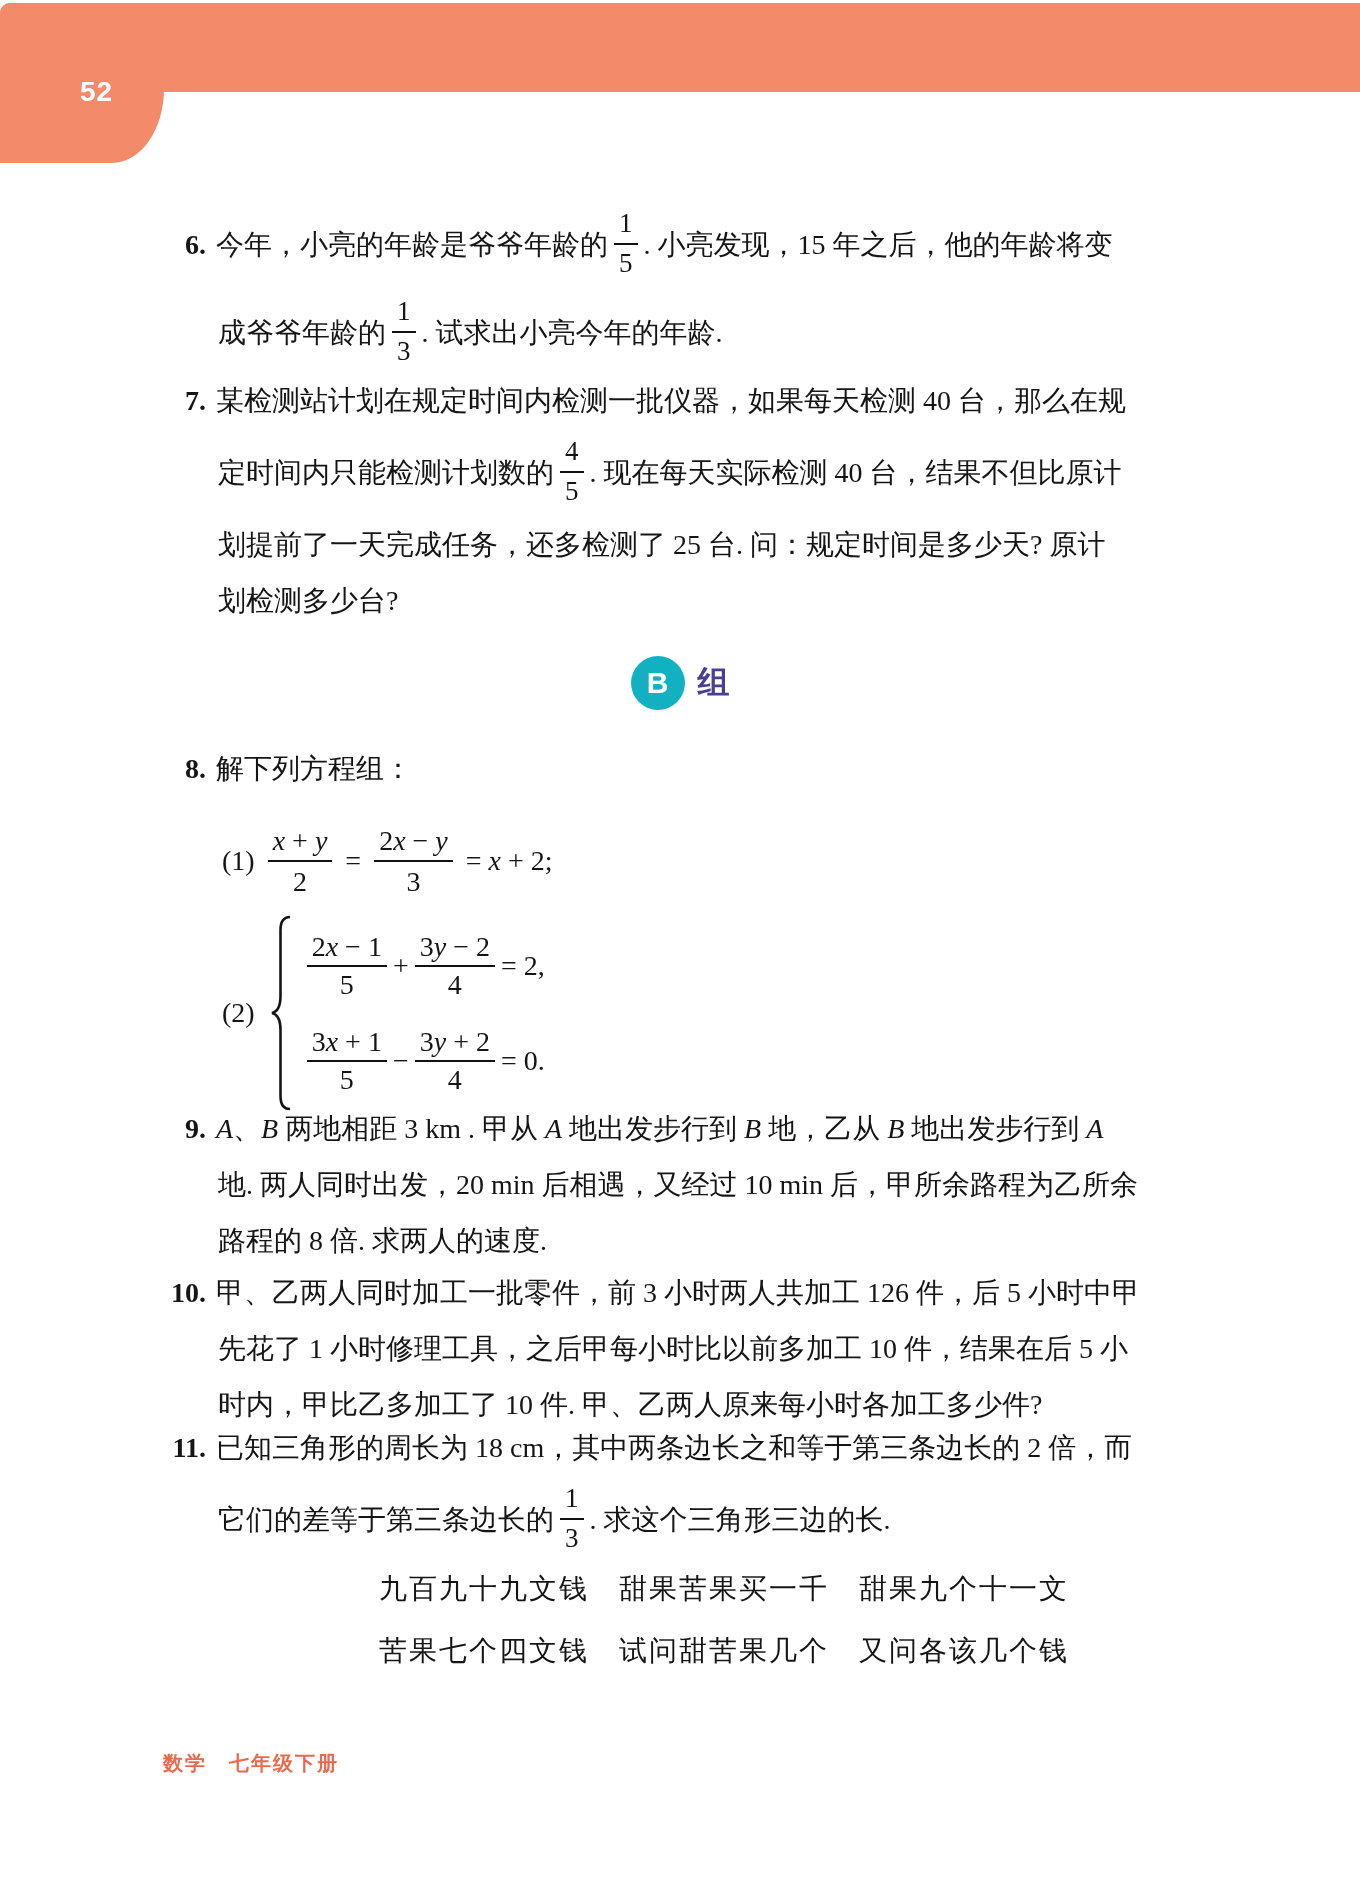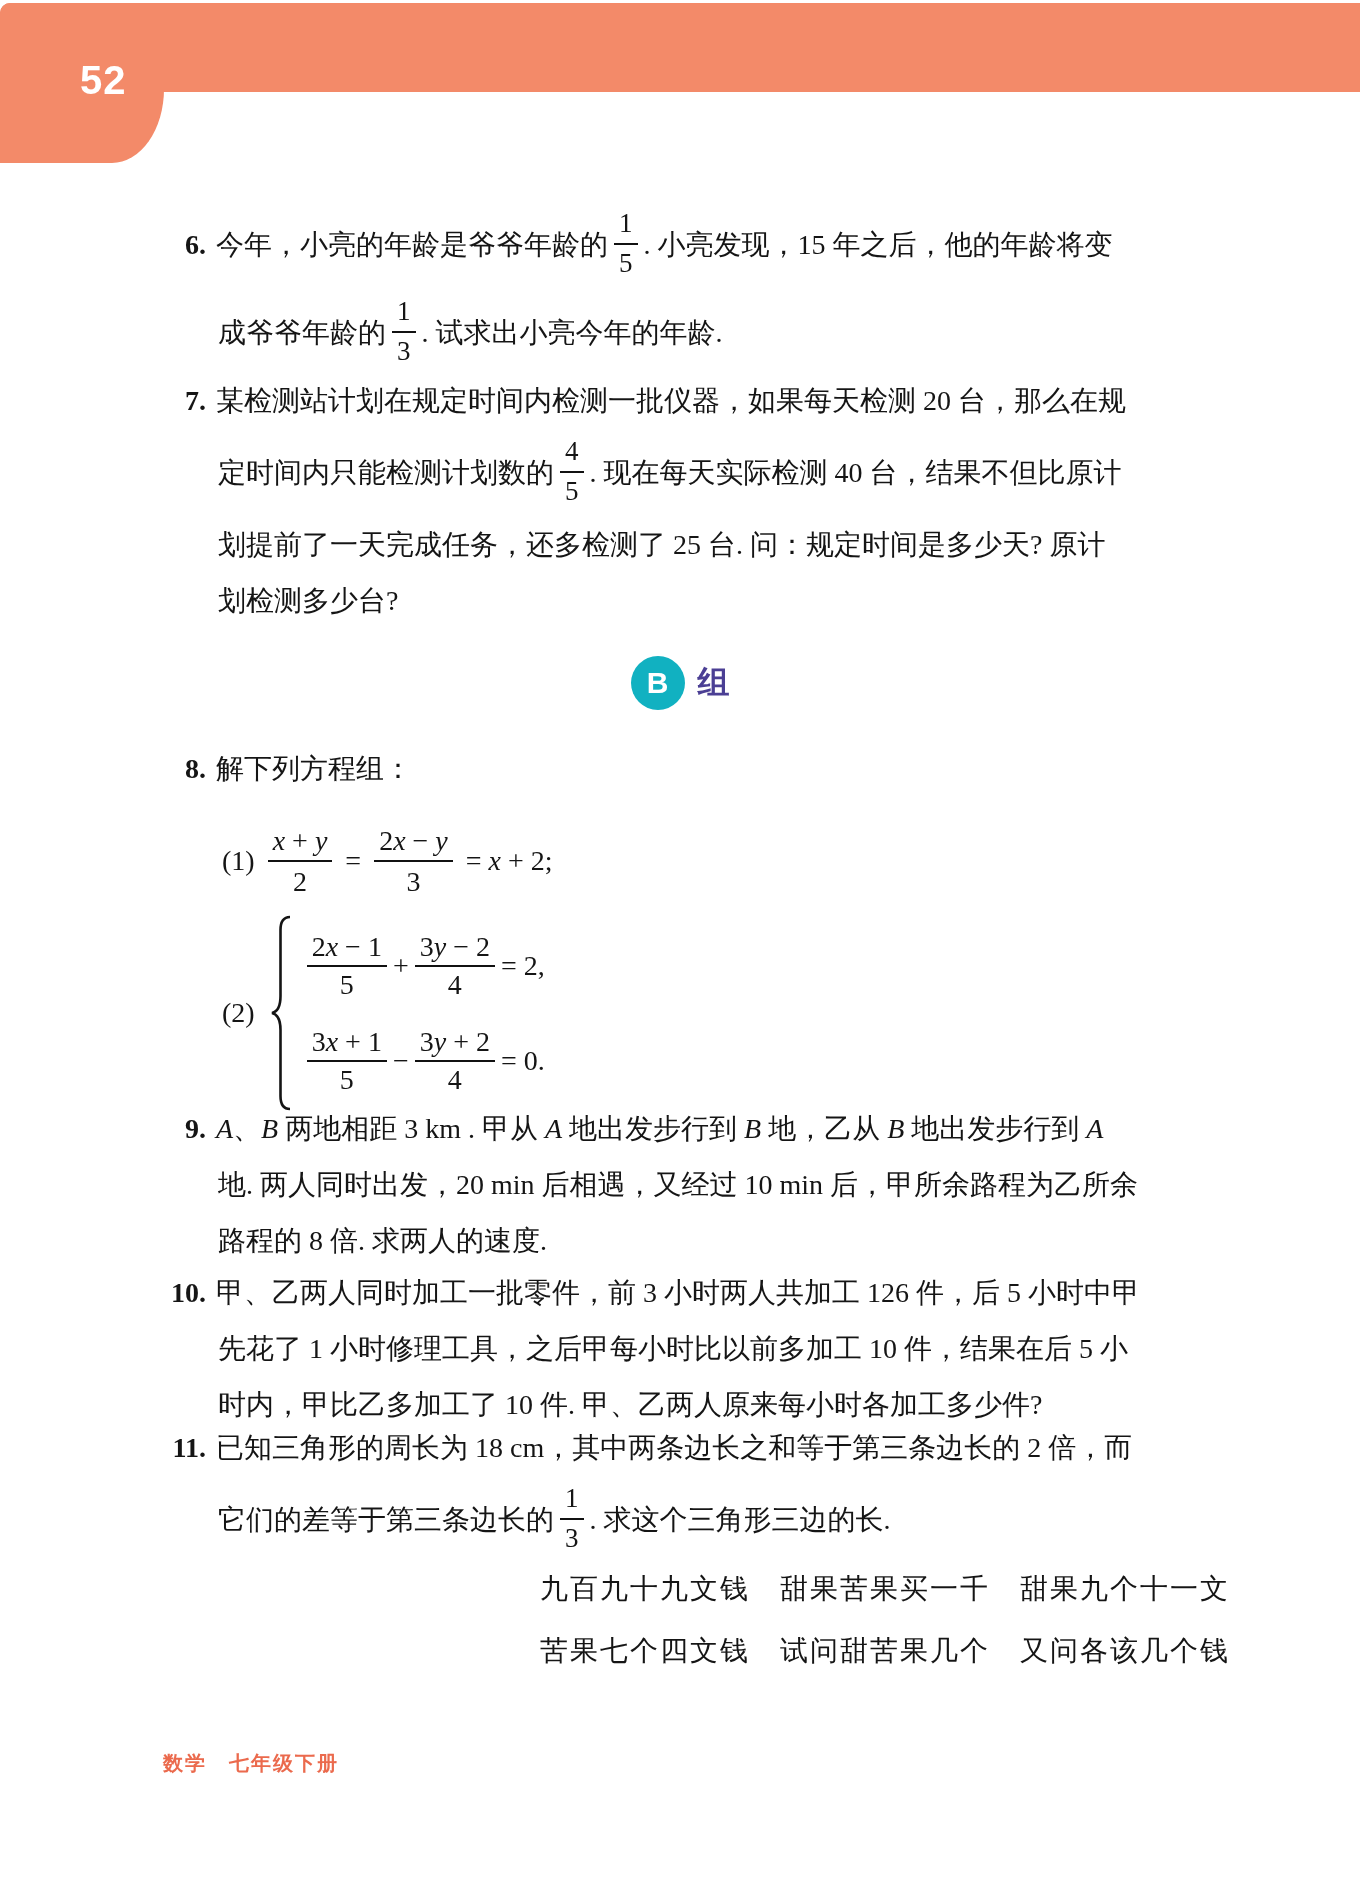--- a/index.html
+++ b/index.html
@@ -14,9 +14,9 @@
   .tab  { position:absolute; top:3px; left:0; width:164px; height:160px;
           background:var(--band,#f38a69);
           border-top-left-radius:10px; border-bottom-right-radius:52px 74px; }
-  .pageno { position:absolute; left:80px; top:58px;
+  .pageno { position:absolute; left:80px; top:76px;
             font-family:"Liberation Sans",sans-serif; font-weight:bold;
-            font-size:40px; color:#ffffff; letter-spacing:1px; }
+            font-size:28px; color:#ffffff; letter-spacing:1px; }
   
   .problem { position:absolute; left:130px; right:130px; }
   .pline { display:flex; align-items:center; min-height:56px; font-size:28px; }

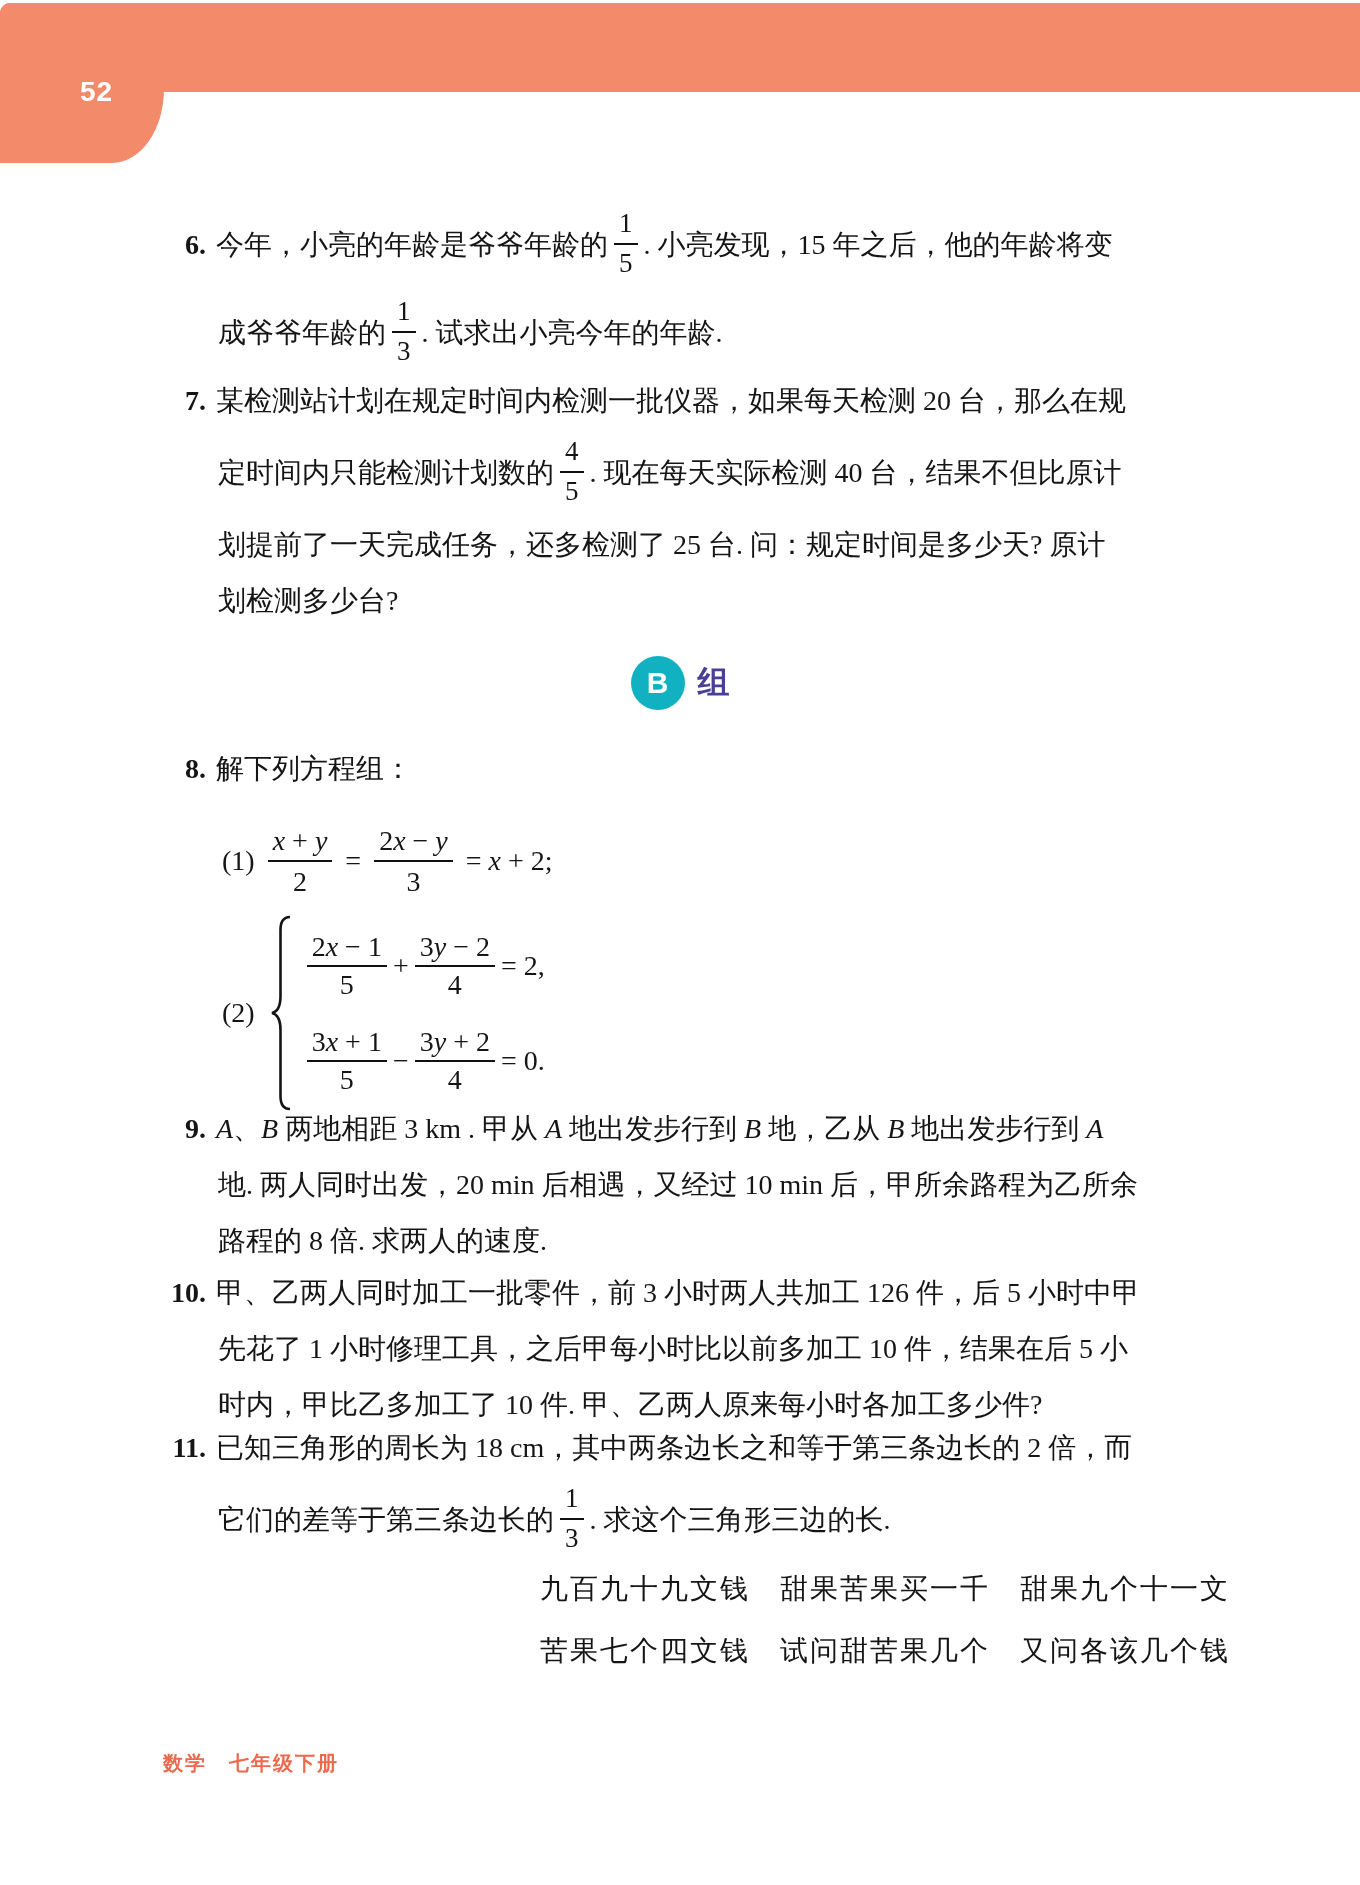--- a/index.html
+++ b/index.html
@@ -111,7 +111,7 @@
     <div class="problem" id="p7">
       <div class="pline first">
         <span class="num-cell">7.</span>
-        <span class="t">某检测站计划在规定时间内检测一批仪器，如果每天检测 20 台，那么在规</span>
+        <span class="t">某检测站计划在规定时间内检测一批仪器，如果每天检测 40 台，那么在规</span>
       </div>
       <div class="pline fracline">
         <span class="t">定时间内只能检测计划数的</span>

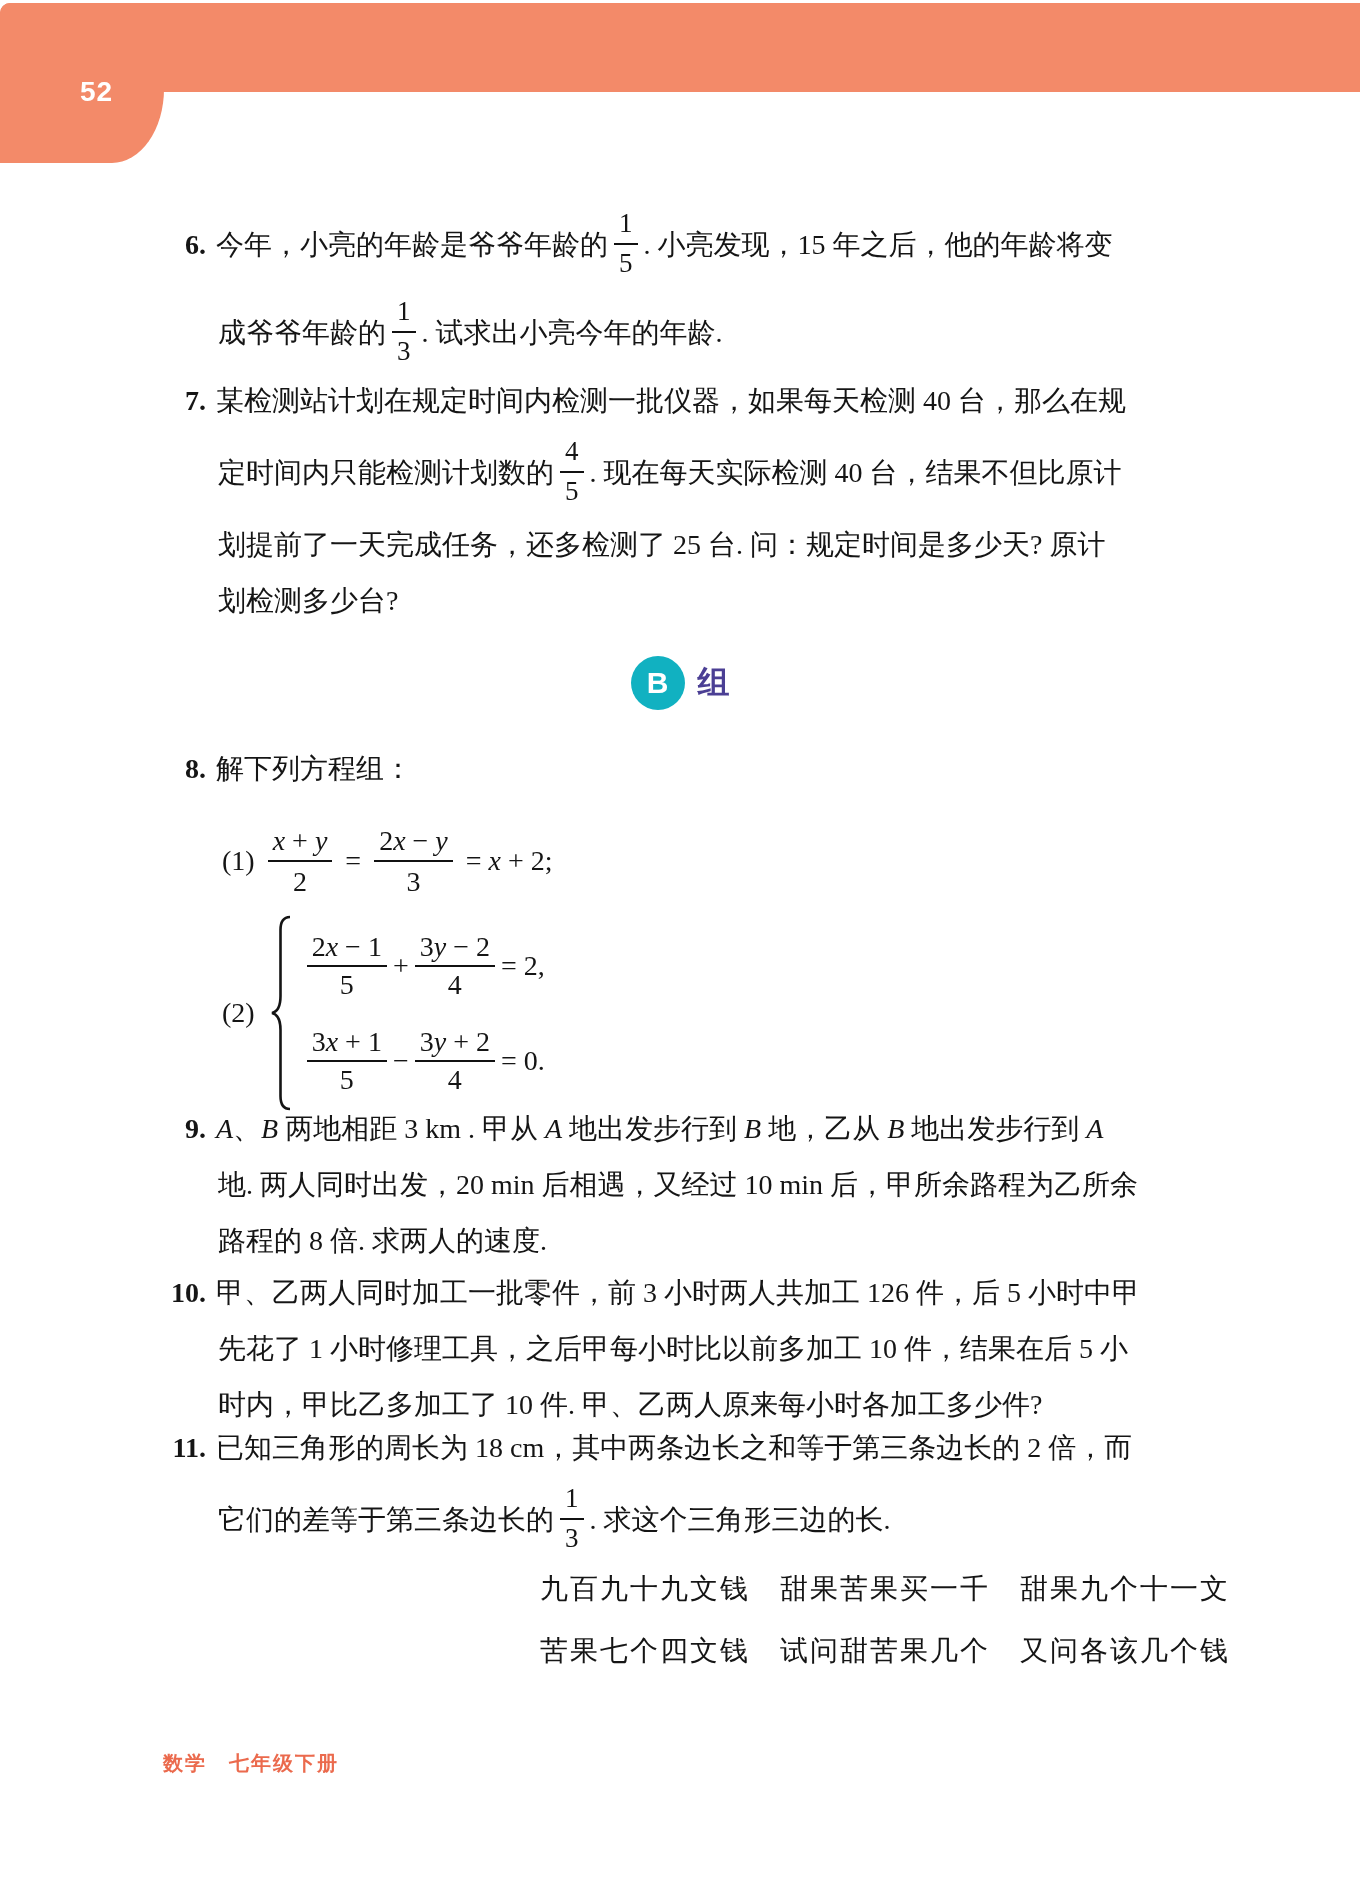--- a/index.html
+++ b/index.html
@@ -27,7 +27,7 @@
               font-weight:bold; box-sizing:border-box; flex:none; }
   .pline:not(.first) { padding-left:88px; }
   .fracline { min-height:88px; }
-  .center { justify-content:flex-end; letter-spacing:2px; }
+  .center { justify-content:center; letter-spacing:2px; }
   .tall { min-height:62px; }
   
   .frac { display:inline-flex; flex-direction:column; align-items:center;

